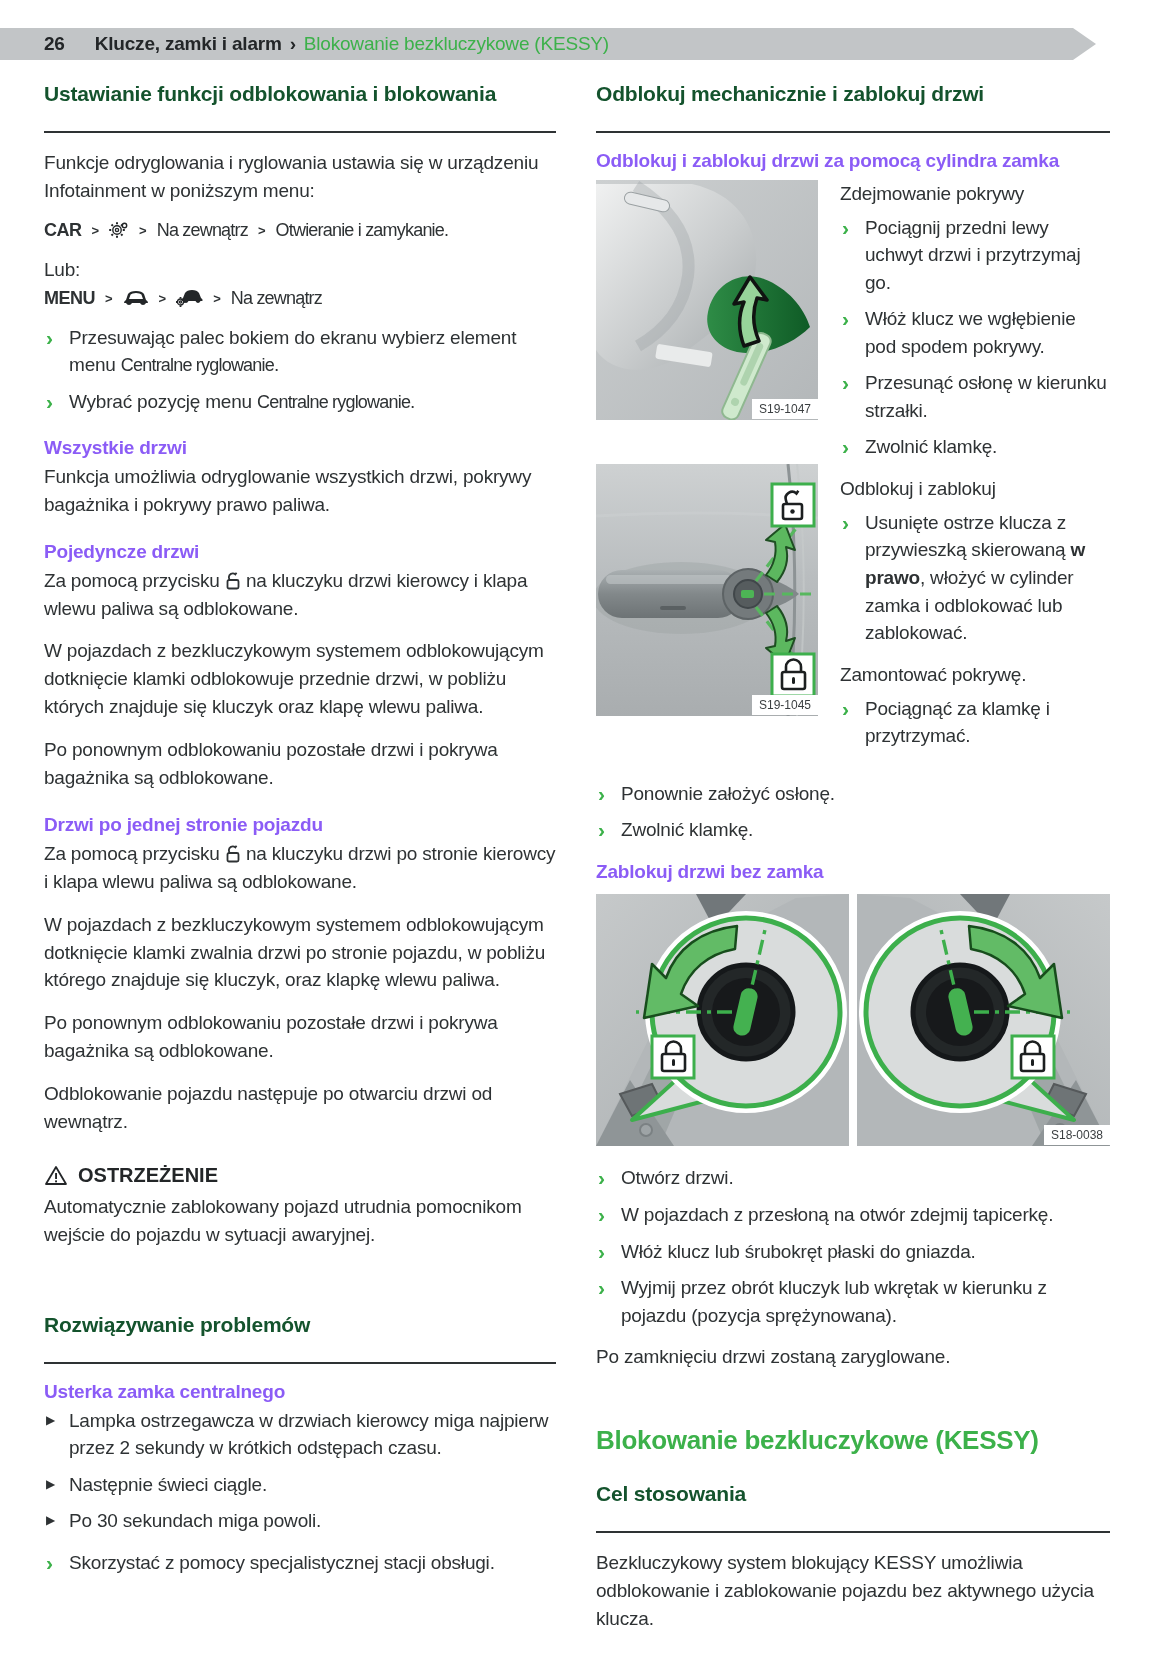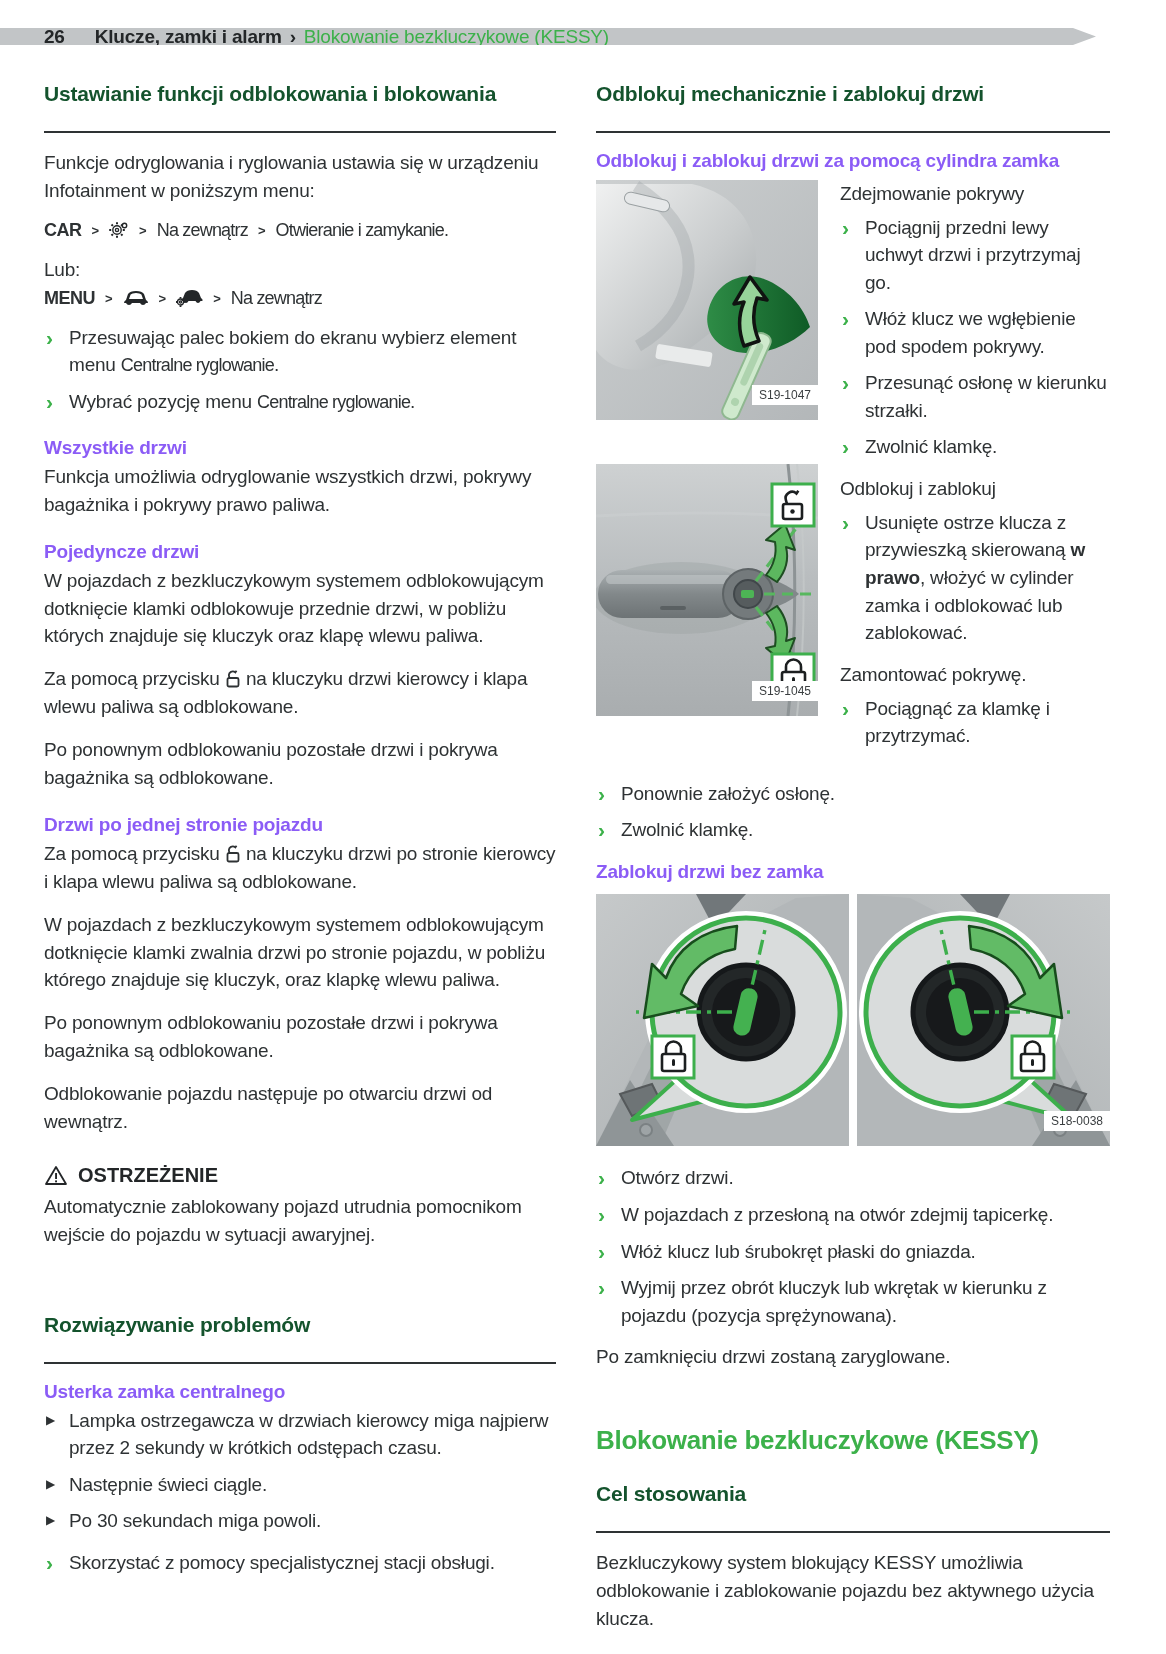--- a/index.html
+++ b/index.html
@@ -9,7 +9,7 @@
   }
   
   .header-bar{
-    position:absolute;top:28px;left:0;width:1096px;height:17px;background:#c2c5c7;
+    position:absolute;top:28px;left:0;width:1096px;height:32px;background:#c2c5c7;
     clip-path:polygon(0 0,calc(100% - 23px) 0,100% 50%,calc(100% - 23px) 100%,0 100%);
     display:flex;align-items:center;padding-left:44px;box-sizing:border-box;
     font-size:19px;font-weight:bold;letter-spacing:-0.2px;

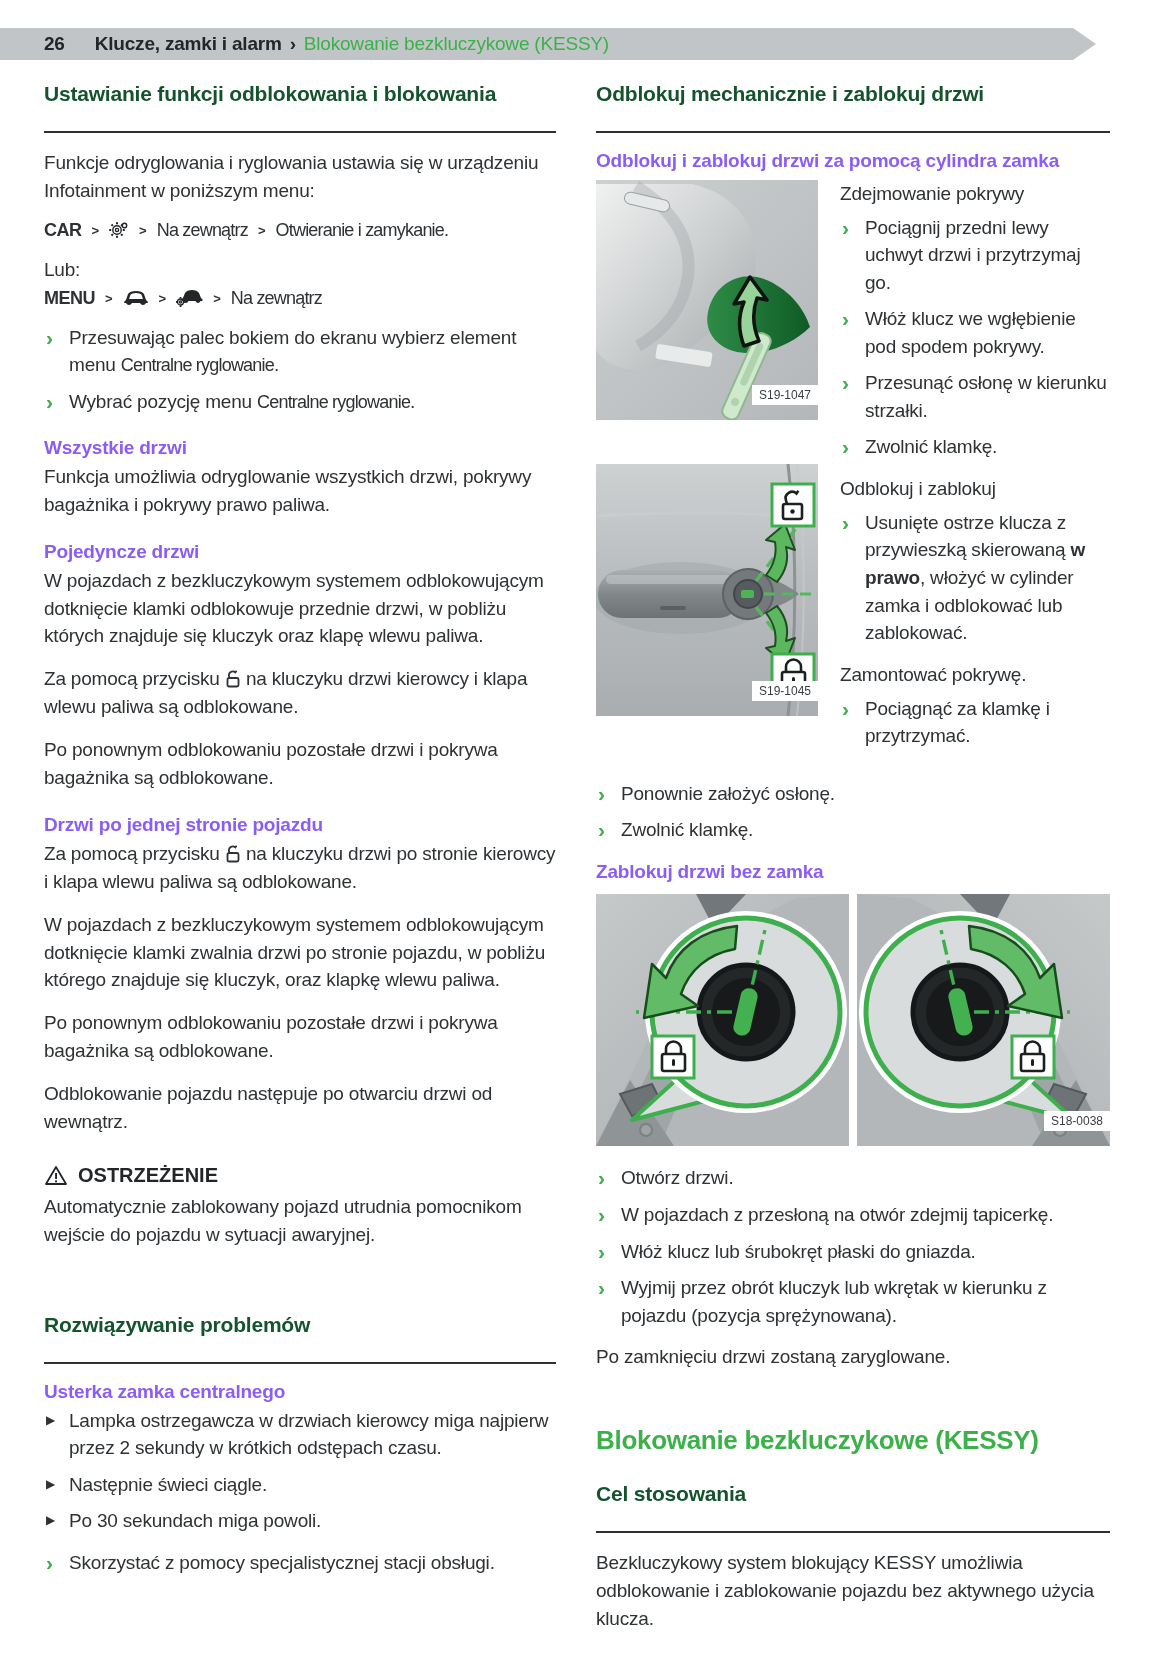--- a/index.html
+++ b/index.html
@@ -52,7 +52,7 @@
   .figs{width:222px;flex:none;display:flex;flex-direction:column;gap:44px;}
   figure{margin:0;position:relative;line-height:0;}
   .fig-cap{
-    position:absolute;right:0;bottom:15px;background:#ffffff;color:#3a3e40;
+    position:absolute;right:0;bottom:1px;background:#ffffff;color:#3a3e40;
     font-size:12px;line-height:1;padding:4px 7px;letter-spacing:0;
   }
   .side{flex:1;padding-left:22px;min-width:0;}

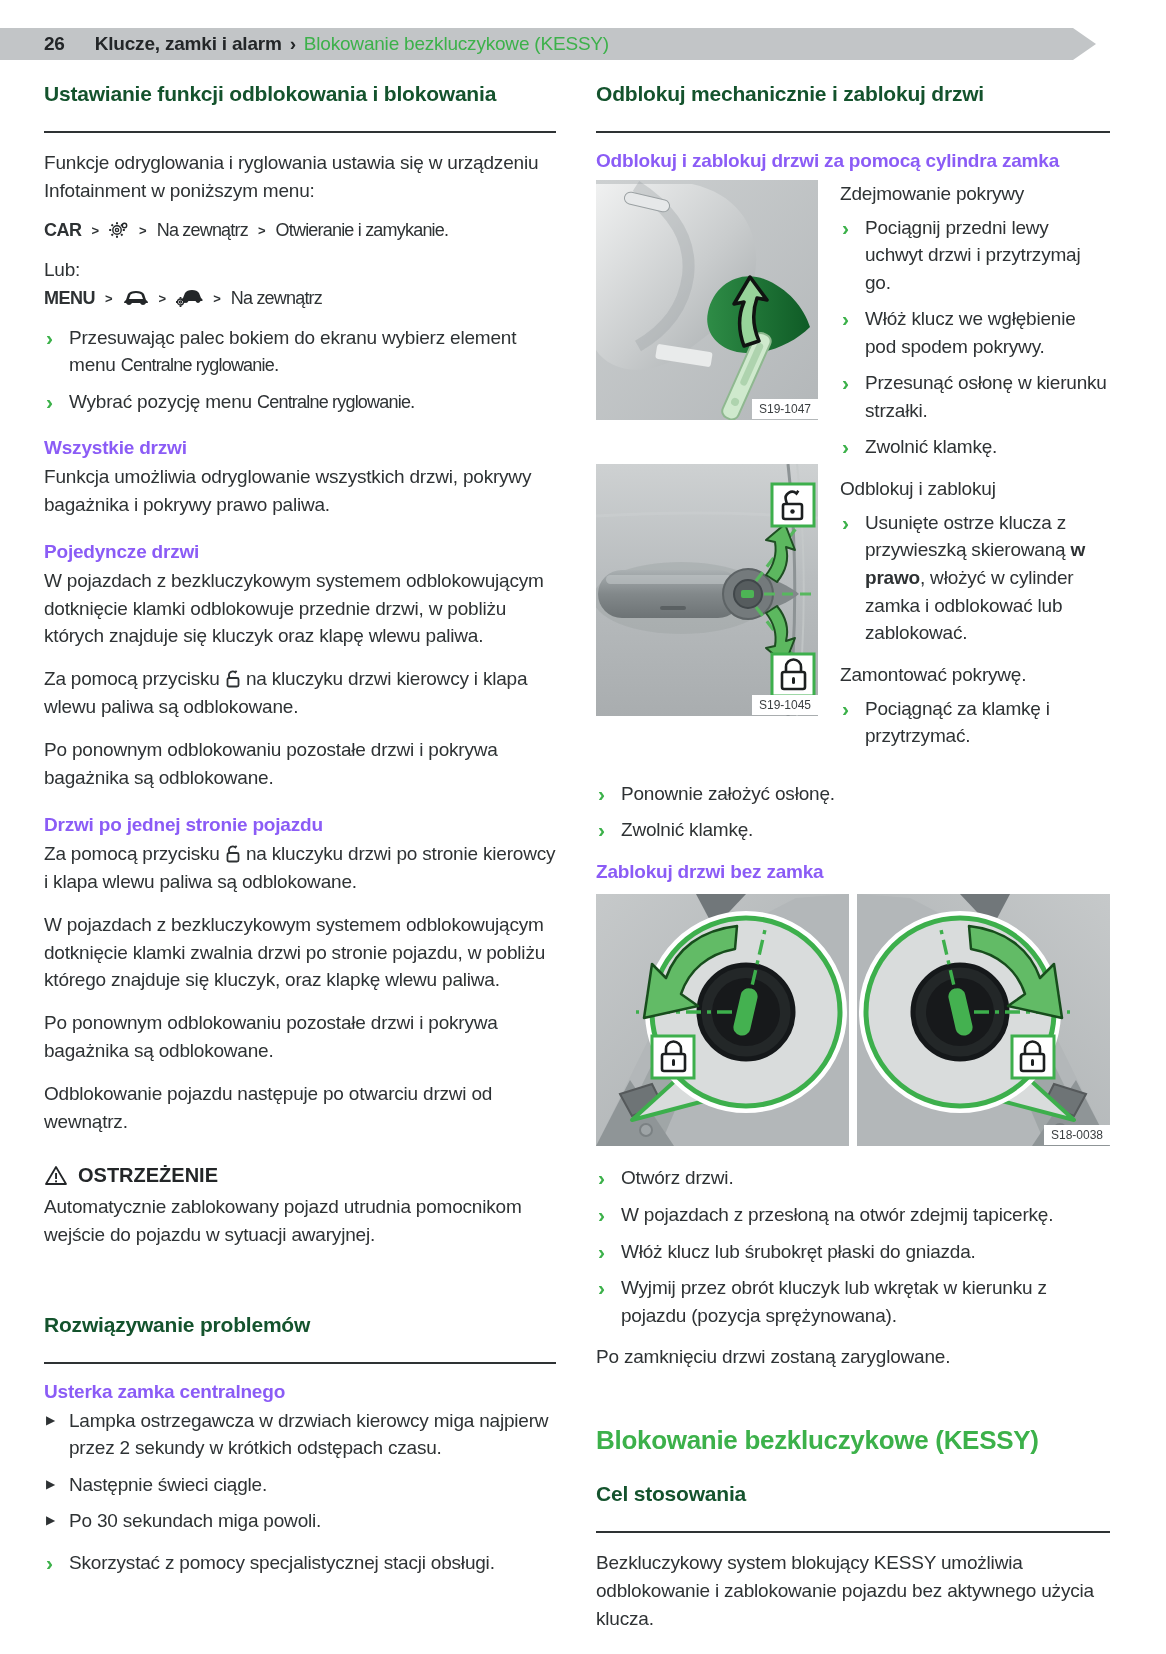--- a/index.html
+++ b/index.html
@@ -150,11 +150,11 @@
     <p>Funkcja umożliwia odryglowanie wszystkich drzwi, pokrywy bagażnika i pokrywy prawo paliwa.</p>
 
     <h4 class="bold-head">Pojedyncze drzwi</h4>
-    <p>W pojazdach z bezkluczykowym systemem odblokowującym dotknięcie klamki odblokowuje przednie drzwi, w pobliżu których znajduje się kluczyk oraz klapę wlewu paliwa.</p>
     <p><span>Za pomocą przycisku </span><svg class="inline-icon" width="16" height="18" viewBox="0 0 16 18">
           <rect x="2.5" y="8" width="11" height="8.5" rx="1.5" fill="none" stroke="#2e3234" stroke-width="1.8"></rect>
           <path d="M4.5,8 v-2.2 a3.8,3.8 0 0 1 7,-1.8 l1.6,-1.4" fill="none" stroke="#2e3234" stroke-width="1.8" transform="rotate(-14 4.5 8)"></path>
         </svg><span> na kluczyku drzwi kierowcy i klapa wlewu paliwa są odblokowane.</span></p>
+    <p>W pojazdach z bezkluczykowym systemem odblokowującym dotknięcie klamki odblokowuje przednie drzwi, w pobliżu których znajduje się kluczyk oraz klapę wlewu paliwa.</p>
     <p>Po ponownym odblokowaniu pozostałe drzwi i pokrywa bagażnika są odblokowane.</p>
 
     <h4 class="bold-head">Drzwi po jednej stronie pojazdu</h4>

